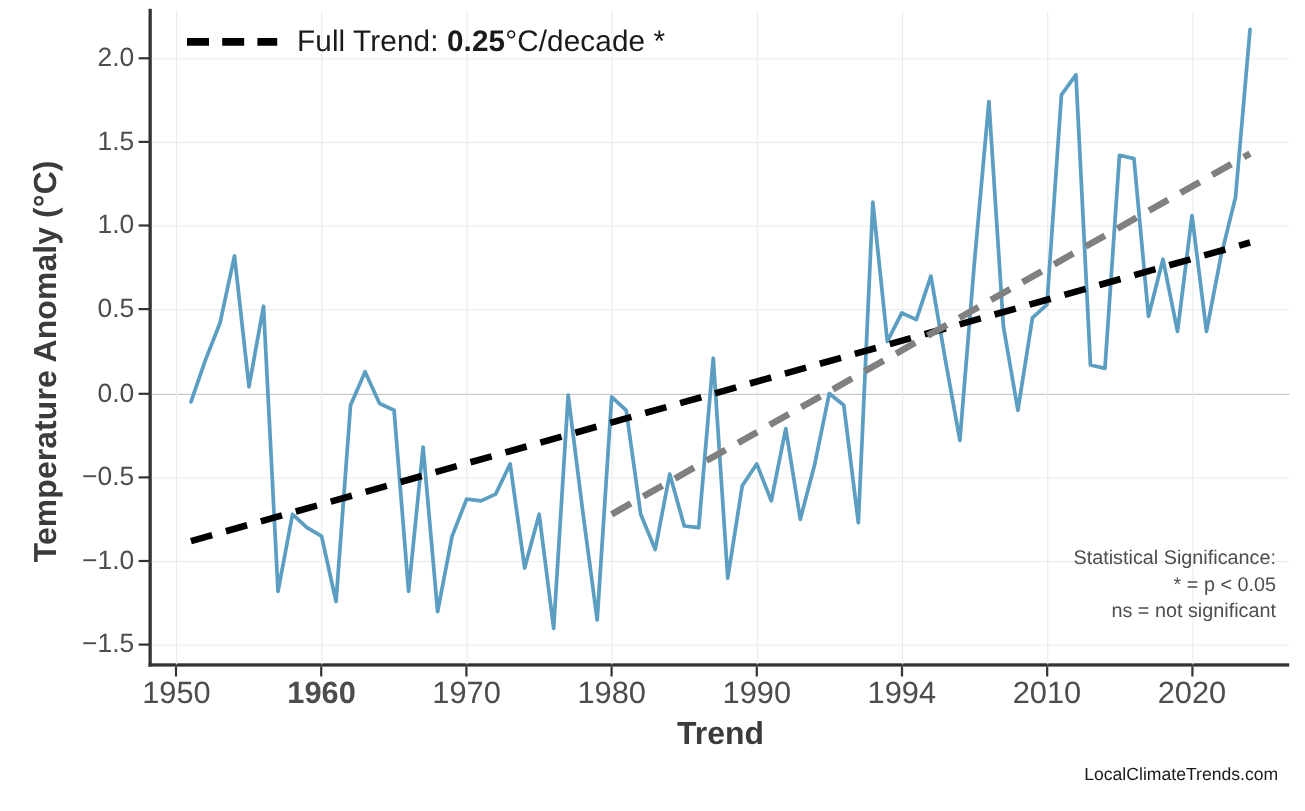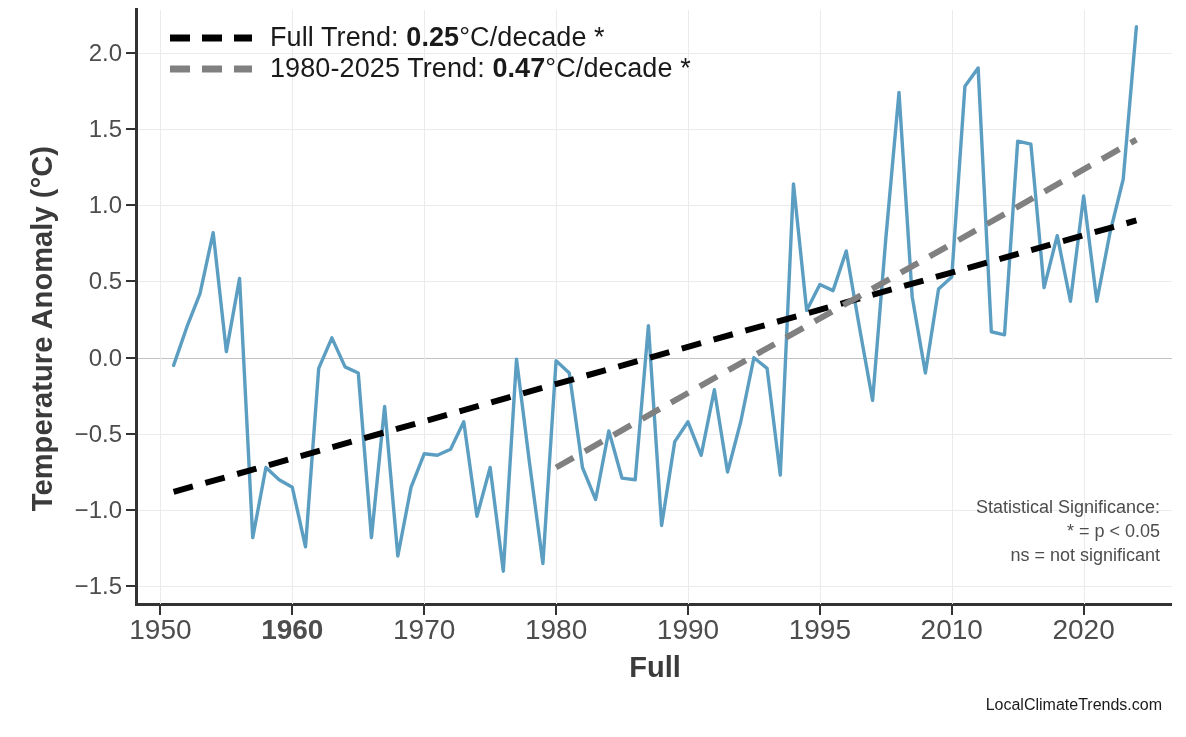--- a/index.html
+++ b/index.html
@@ -218,14 +218,6 @@
         </div>
         <div class="legend-text"><span>Full Trend: </span><b>0.25</b><span>°C/decade *</span></div>
       </div>
-      <div class="legend-row">
-        <div class="legend-key">
-          <svg width="86" height="26">
-            <line x1="2" y1="13" x2="84" y2="13" stroke="#808080" stroke-width="7" stroke-dasharray="20,12"></line>
-          </svg>
-        </div>
-        <div class="legend-text"><span>1980-2025 Trend: </span><b>0.47</b><span>°C/decade *</span></div>
-      </div>
     </div>
 
   <div class="sig">

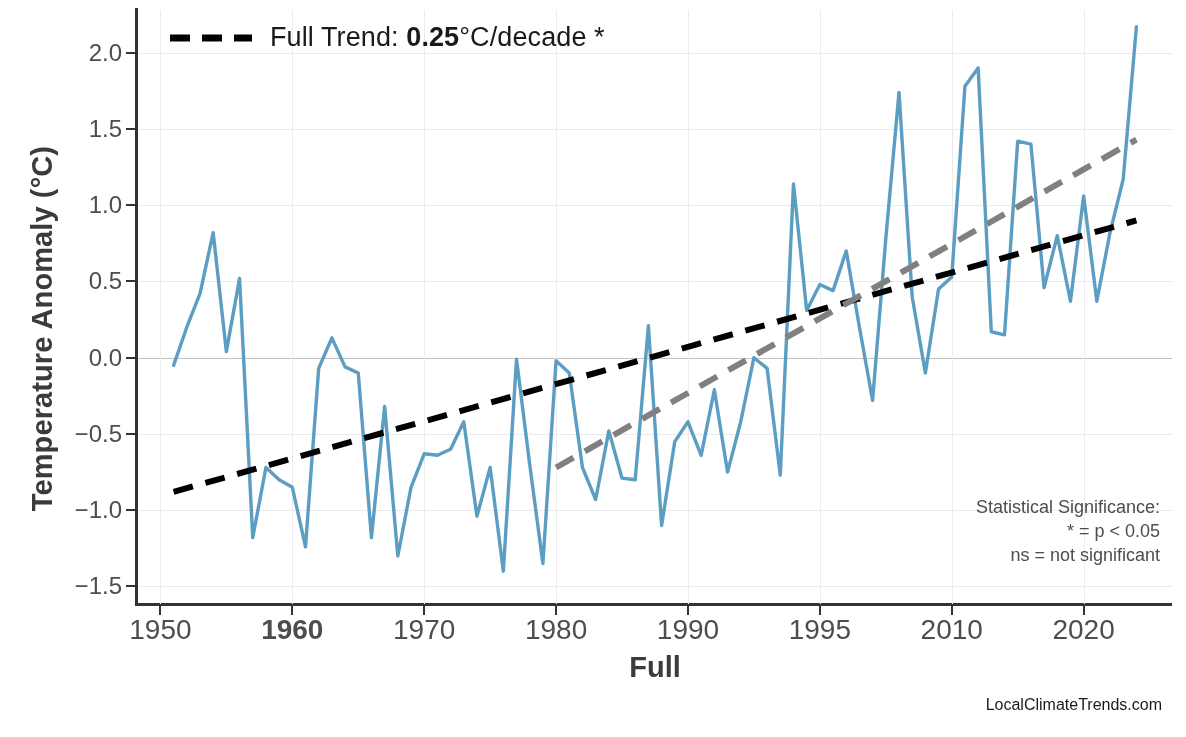--- a/index.html
+++ b/index.html
@@ -175,7 +175,7 @@
       <div class="tickmark-x" style="left: 556.084px;"></div>
       <div class="xtick" style="left: 687.972px;">1990</div>
       <div class="tickmark-x" style="left: 687.972px;"></div>
-      <div class="xtick" style="left: 819.86px;">1995</div>
+      <div class="xtick" style="left: 819.86px;">1994</div>
       <div class="tickmark-x" style="left: 819.86px;"></div>
       <div class="xtick" style="left: 951.747px;">2010</div>
       <div class="tickmark-x" style="left: 951.747px;"></div>

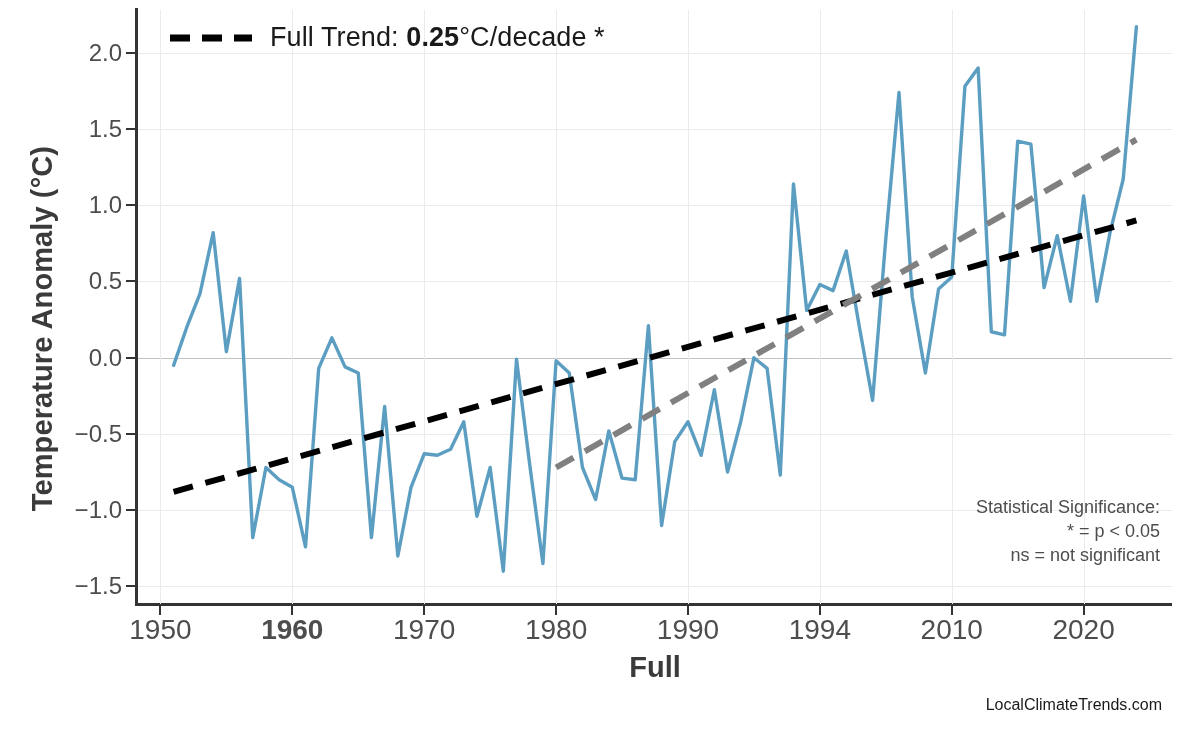--- a/index.html
+++ b/index.html
@@ -125,7 +125,7 @@
 
   <div class="ytitle">Temperature Anomaly (°C)</div>
 
-  <div class="xtitle">Full</div>
+  <div class="xtitle">Trend</div>
 
   <div class="axis-left"></div>
   <div class="axis-bottom"></div>

